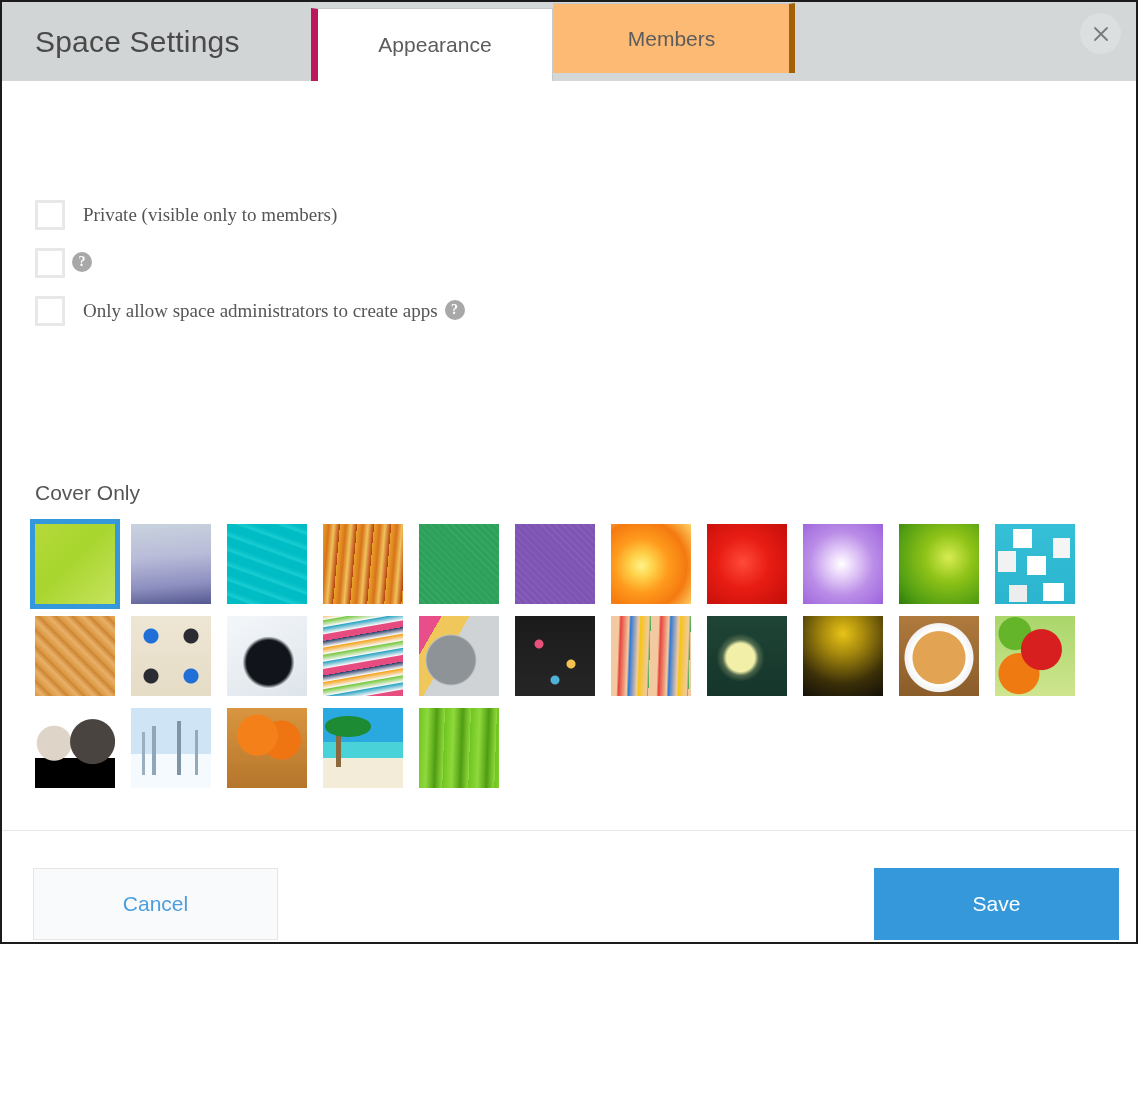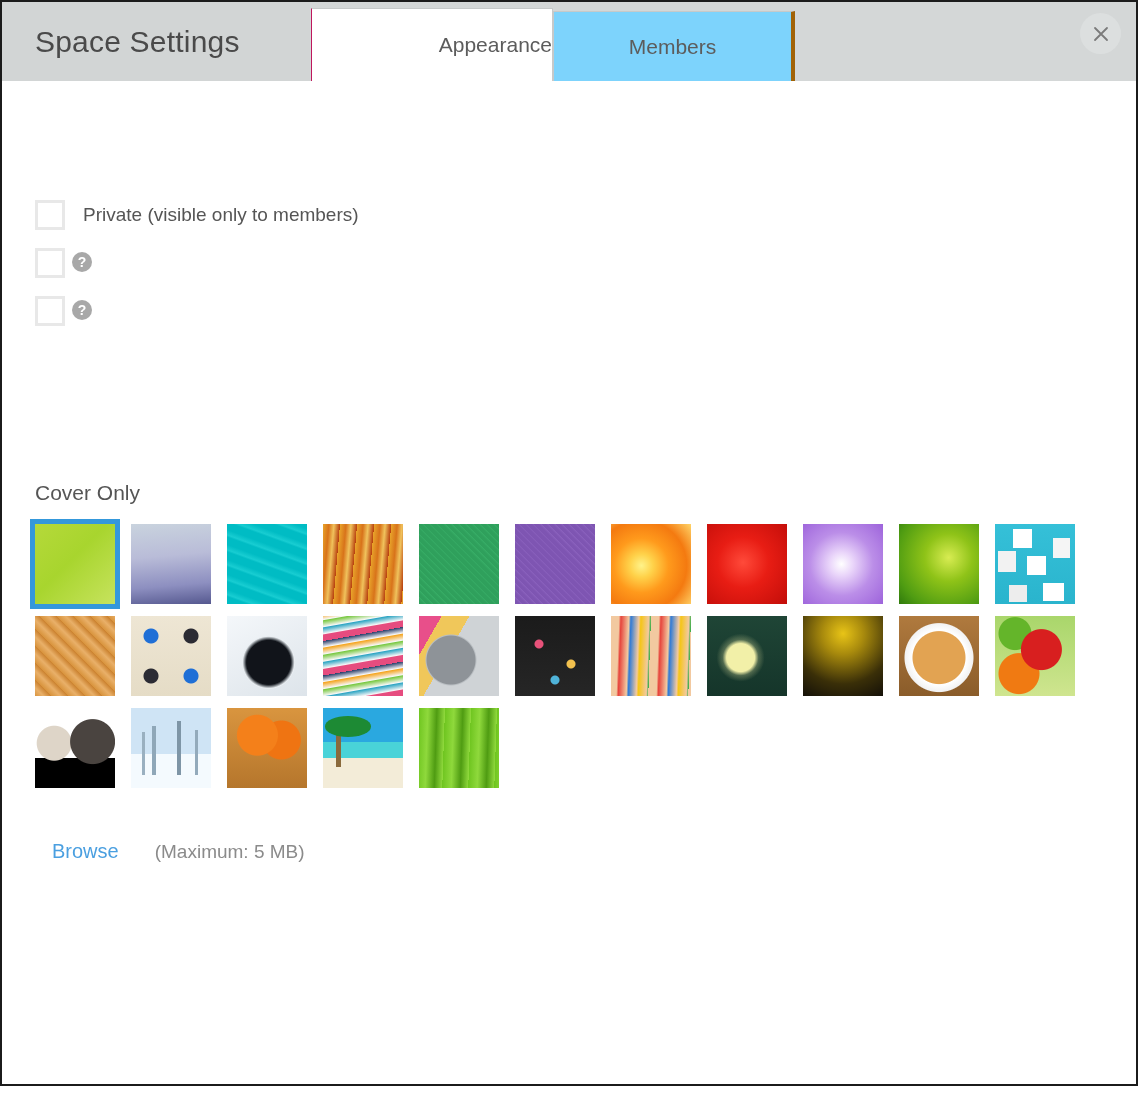--- a/index.html
+++ b/index.html
@@ -14,7 +14,7 @@
   .page {
     position: relative;
     width: 1138px;
-    height: 1086px;
+    height: 944px;
     box-sizing: border-box;
     border: 2px solid #1b1b1b;
     background: #ffffff;

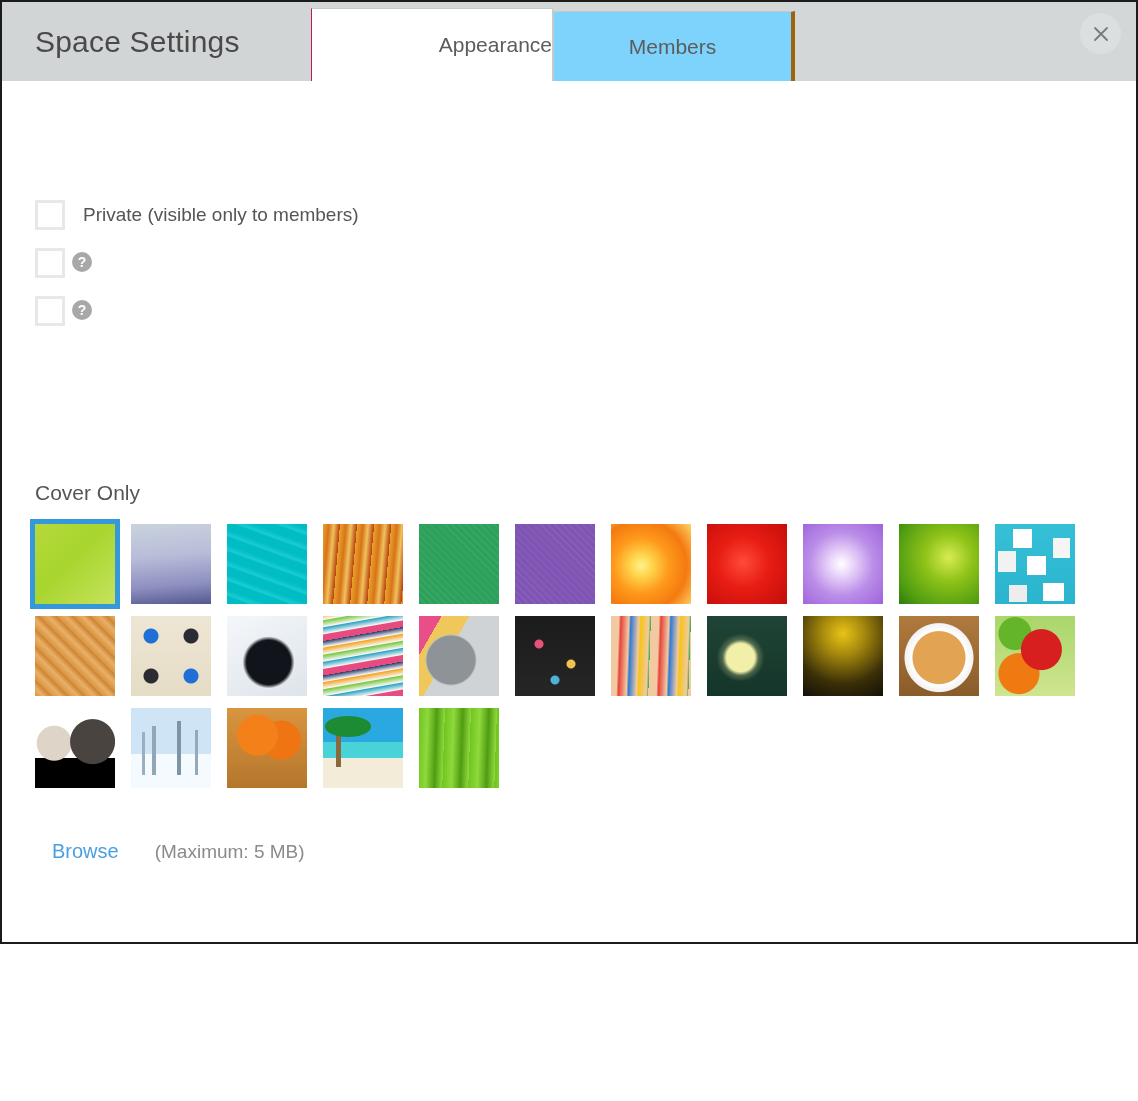--- a/index.html
+++ b/index.html
@@ -58,12 +58,11 @@
   }
   .tab.active {
     background: #ffffff;
-    border-left: 1px solid #be185d;
+    border-left: 7px solid #be185d;
     border-right: 1px solid #c6c9c9;
     border-top: 1px solid #c6c9c9;
     top: 6px;
     height: 73px;
-    justify-content: flex-end;
   }
   .tab.inactive {
     background: #7dd3fc;

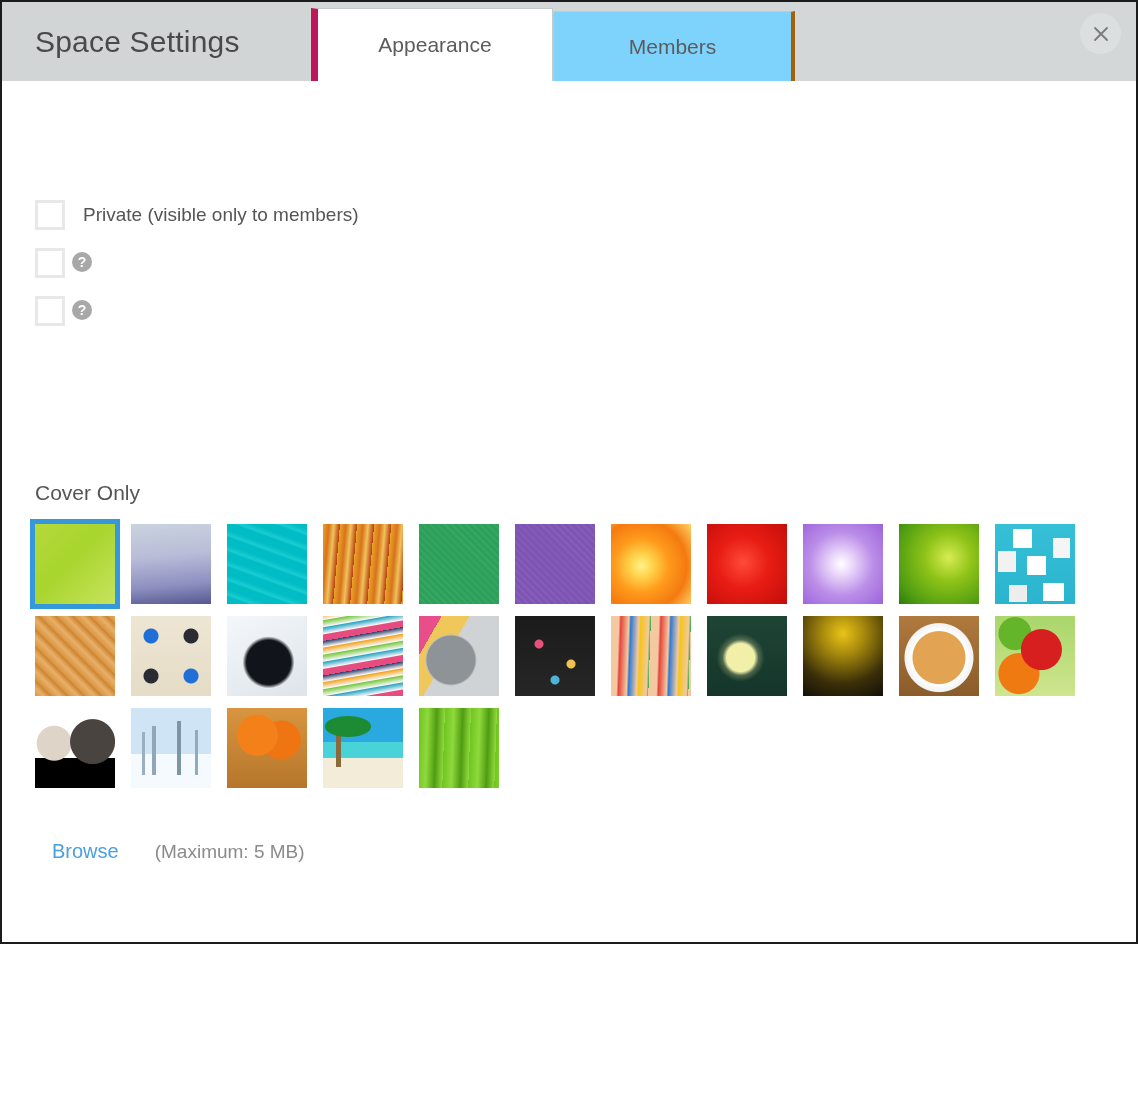--- a/index.html
+++ b/index.html
@@ -65,11 +65,11 @@
     height: 73px;
   }
   .tab.inactive {
-    background: #7dd3fc;
+    background: #fdba74;
     border-left: 1px solid #c6c9c9;
-    border-right: 4px solid #a16207;
+    border-right: 6px solid #a16207;
     border-top: 1px solid #c6c9c9;
-    top: 9px;
+    top: 1px;
     height: 70px;
   }
   #tab-appearance { left: 309px; width: 242px; }

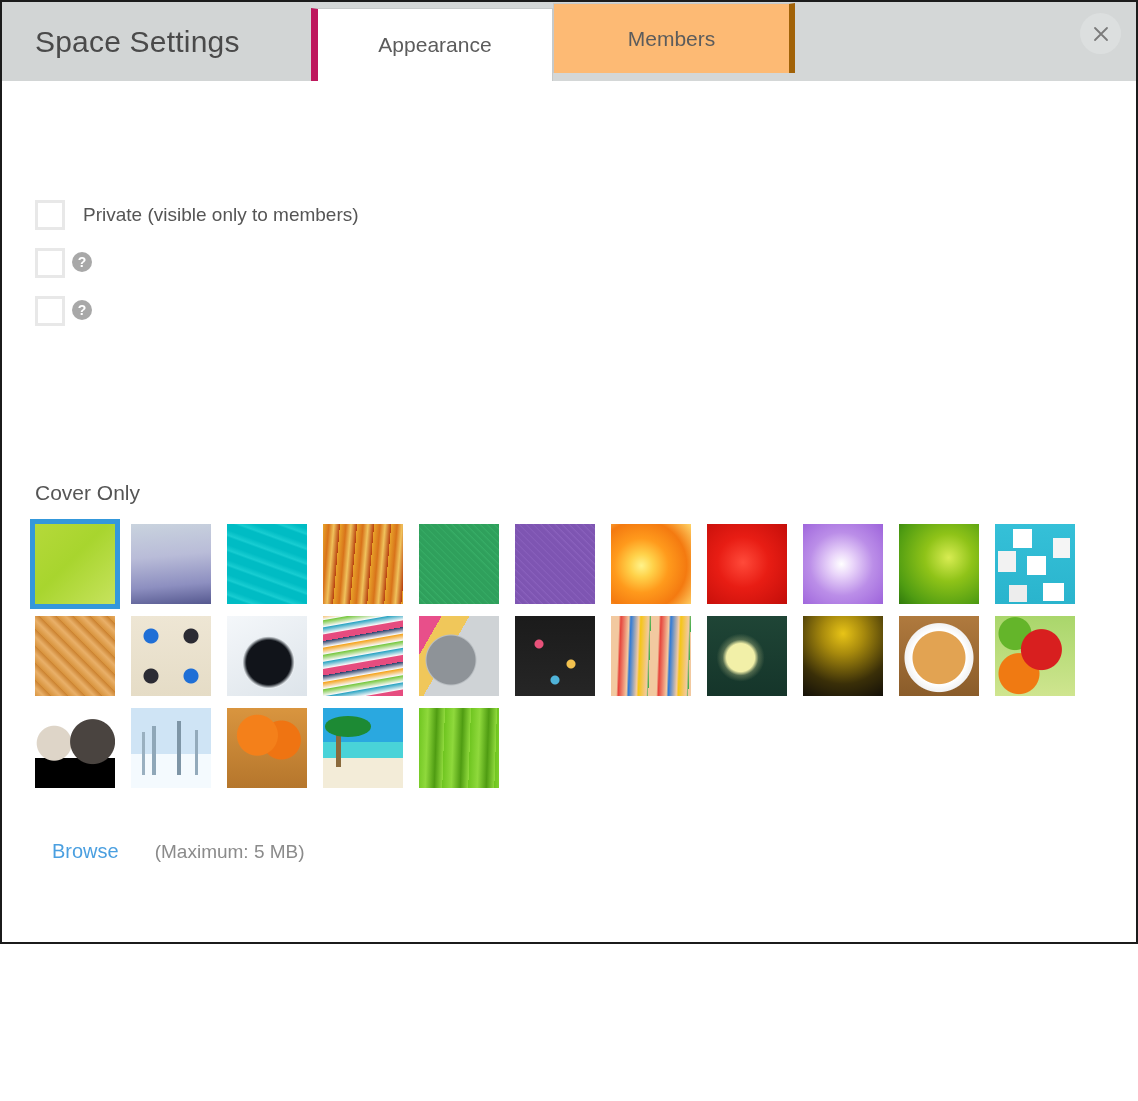--- a/index.html
+++ b/index.html
@@ -126,6 +126,7 @@
     display: flex;
     align-items: center;
     height: 48px;
+    font-family: Liberation Serif, serif;
   }
   .checkbox {
     width: 30px;

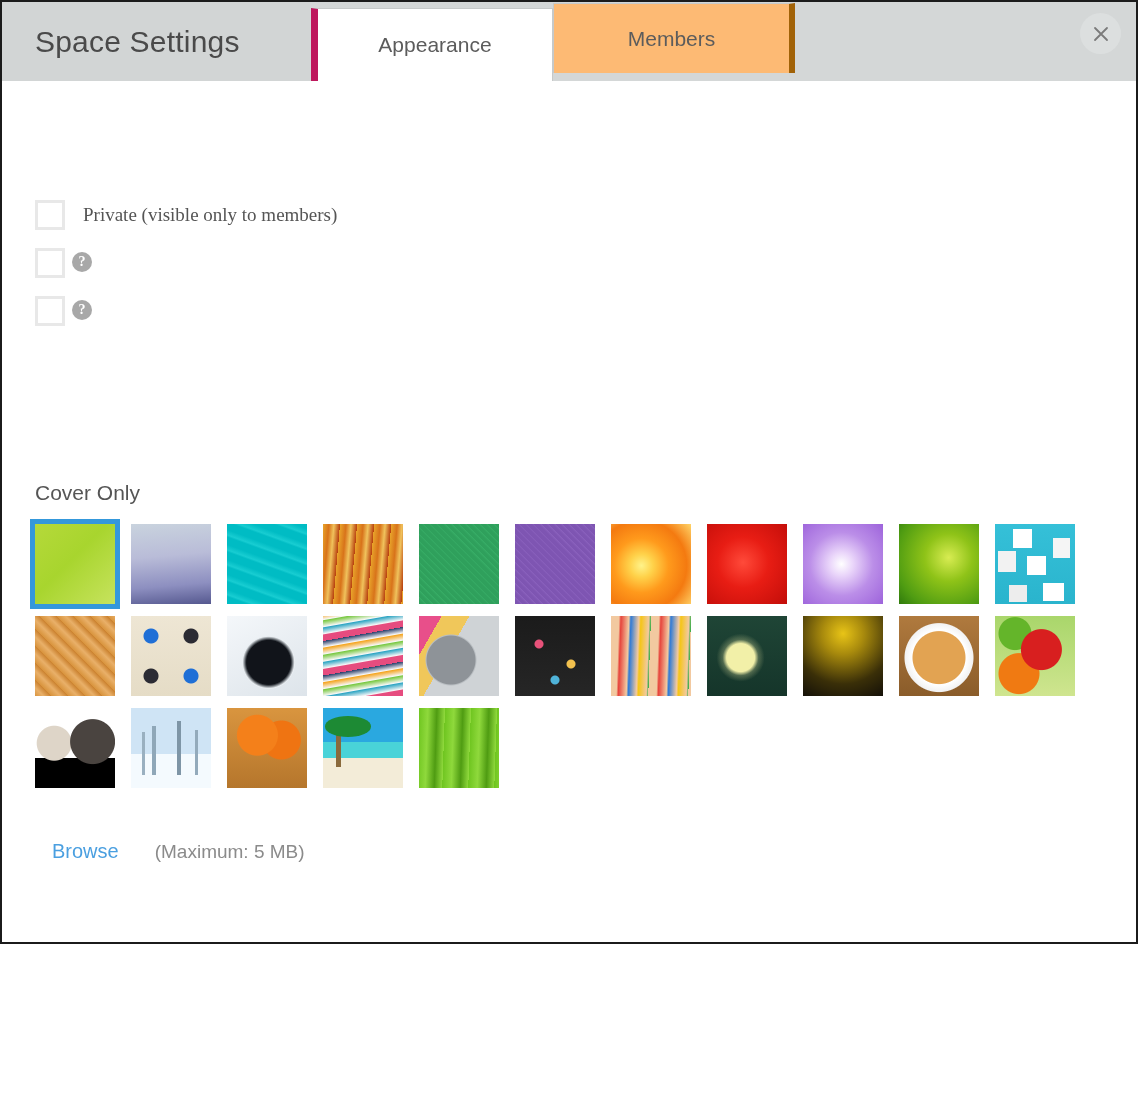--- a/index.html
+++ b/index.html
@@ -312,6 +312,7 @@
 
       <div class="check-row">
         <span class="checkbox"></span>
+        <span class="check-label">Only allow space administrators to create apps</span>
         <span class="help-icon">?</span>
       </div>
 

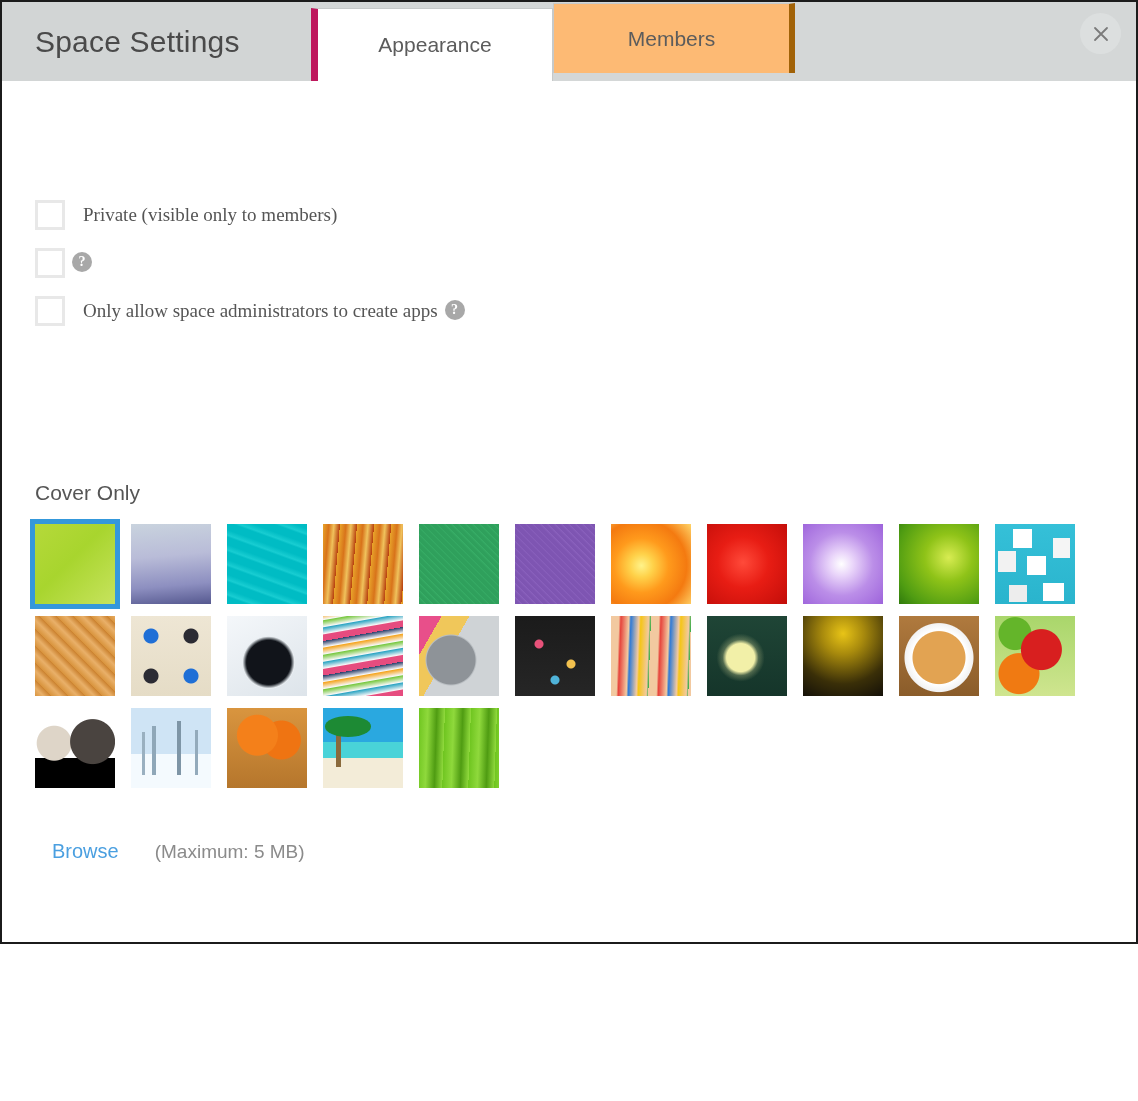--- a/index.html
+++ b/index.html
@@ -484,6 +484,10 @@
       <span class="max-note">(Maximum: 5 MB)</span>
     </div>
 
+    <div class="footer">
+      <button class="btn btn-cancel">Cancel</button>
+      <button class="btn btn-save">Save</button>
+    </div>
 
   </div>
 </div>

